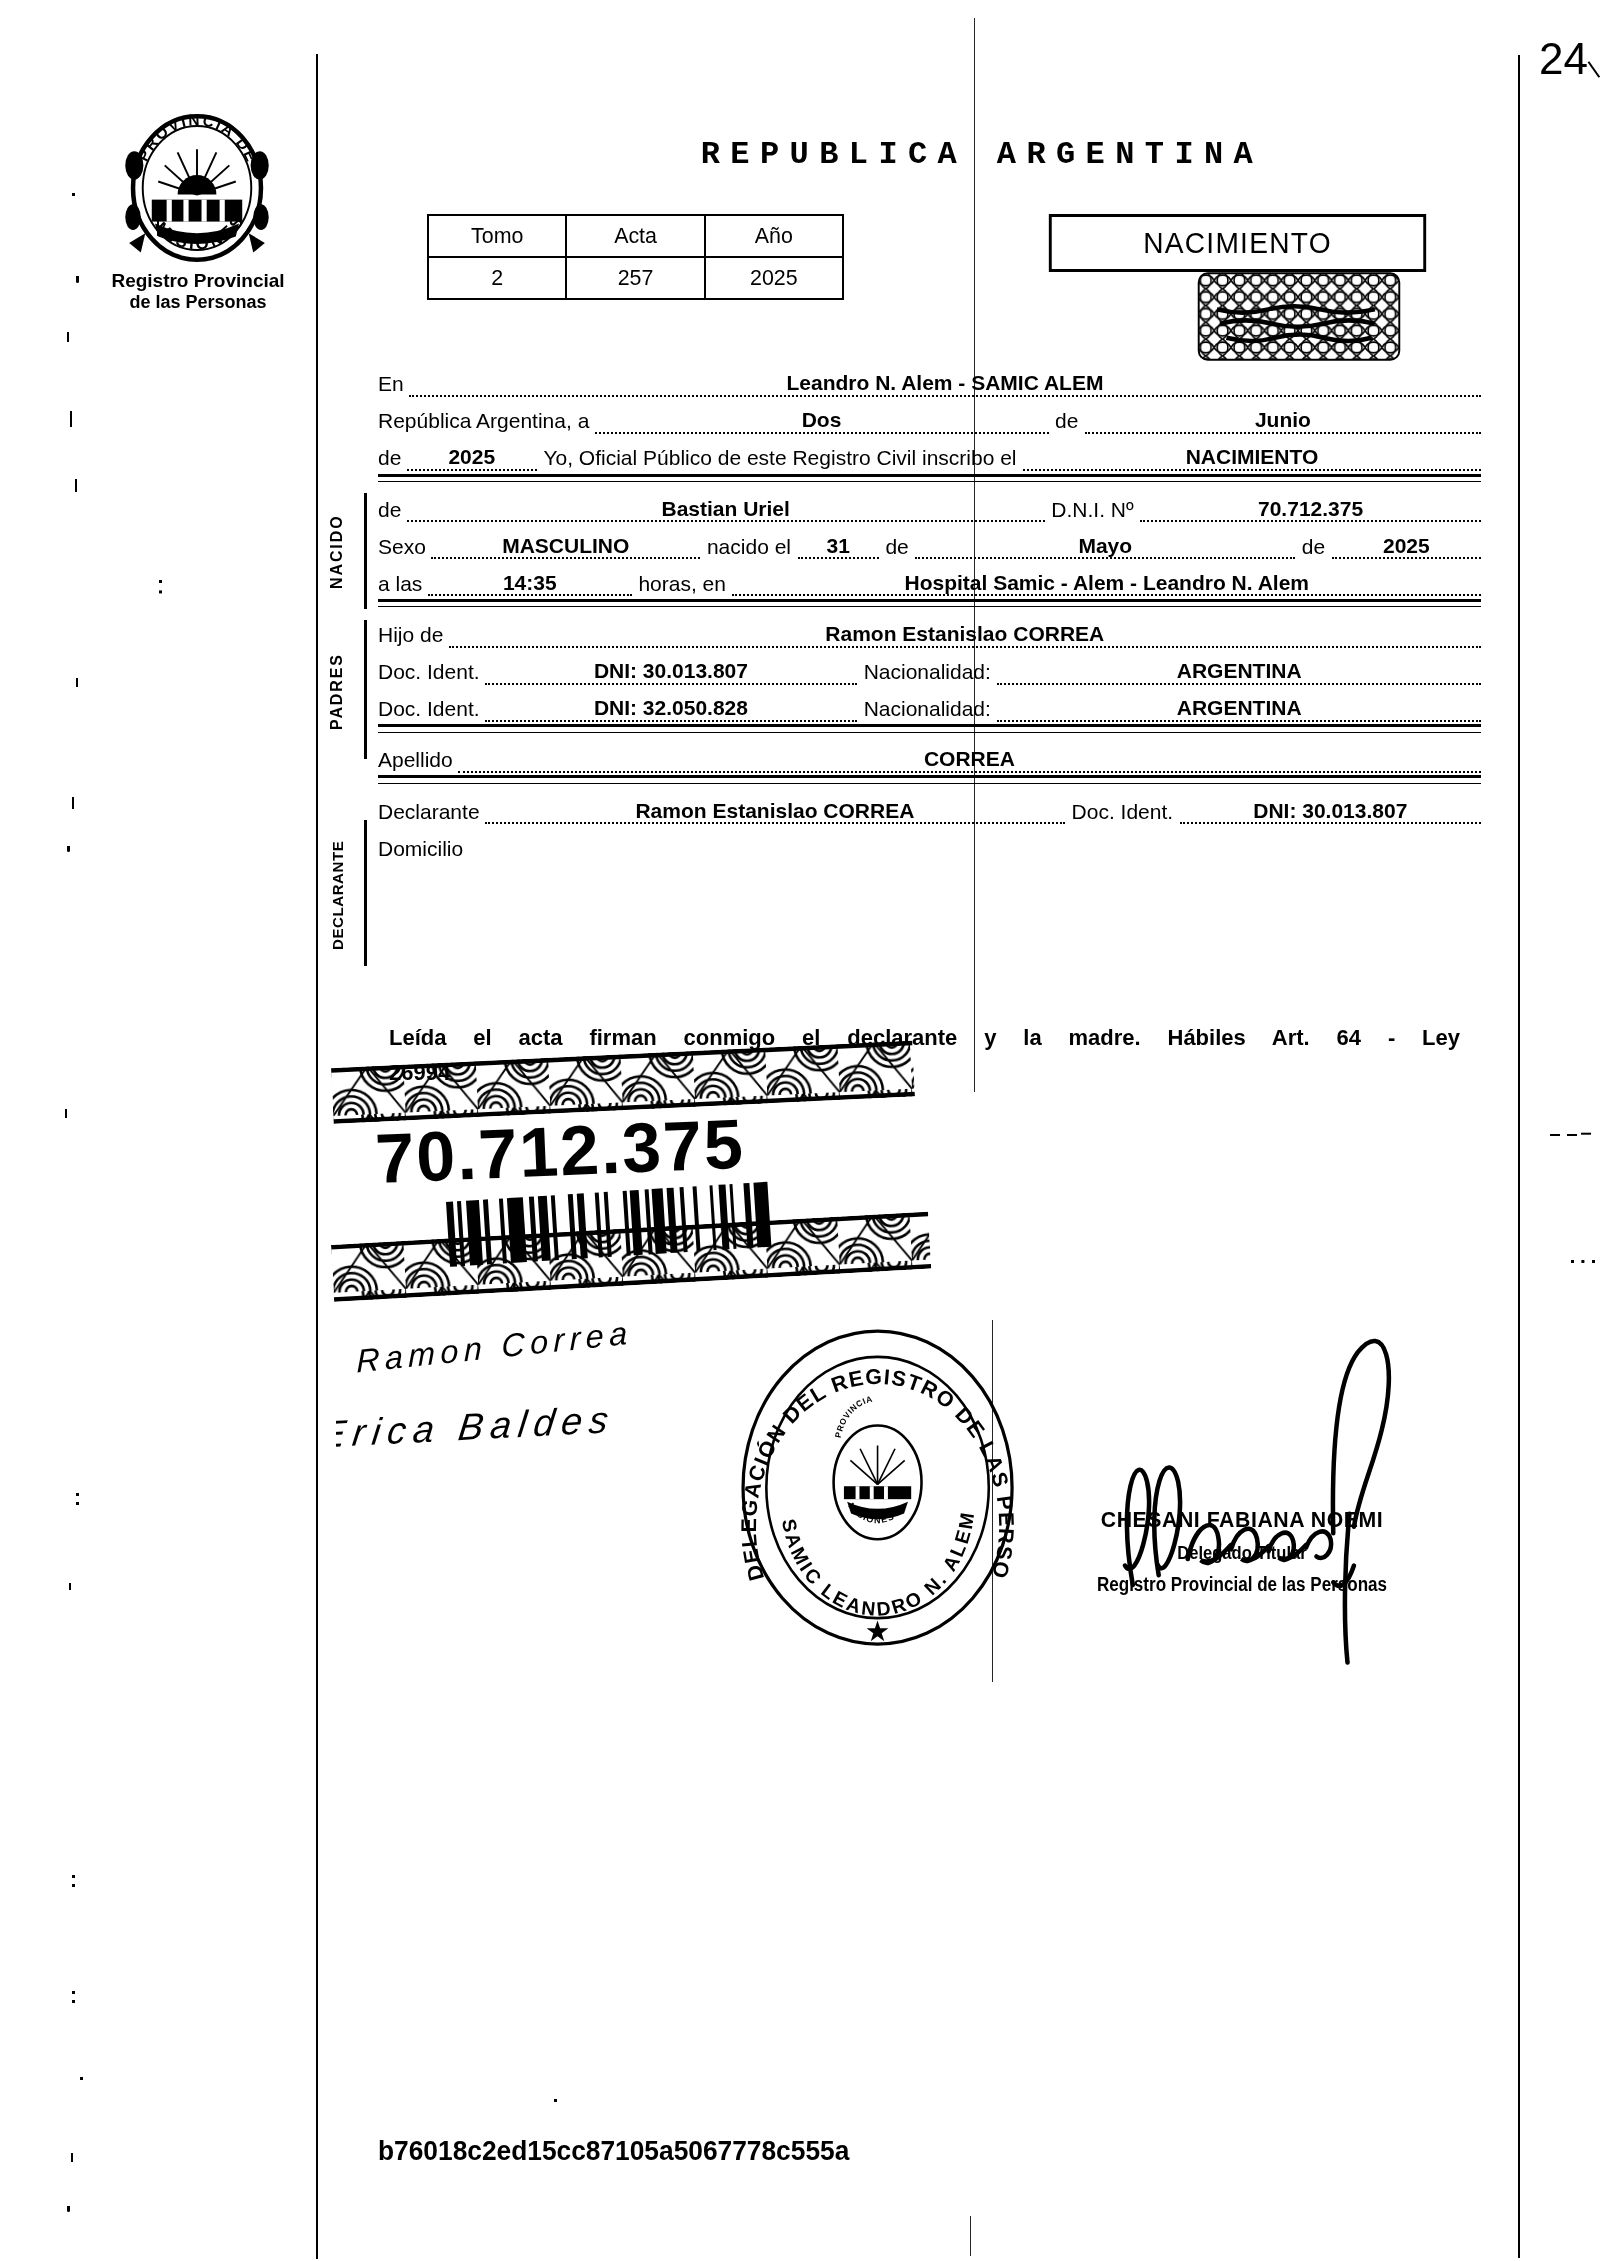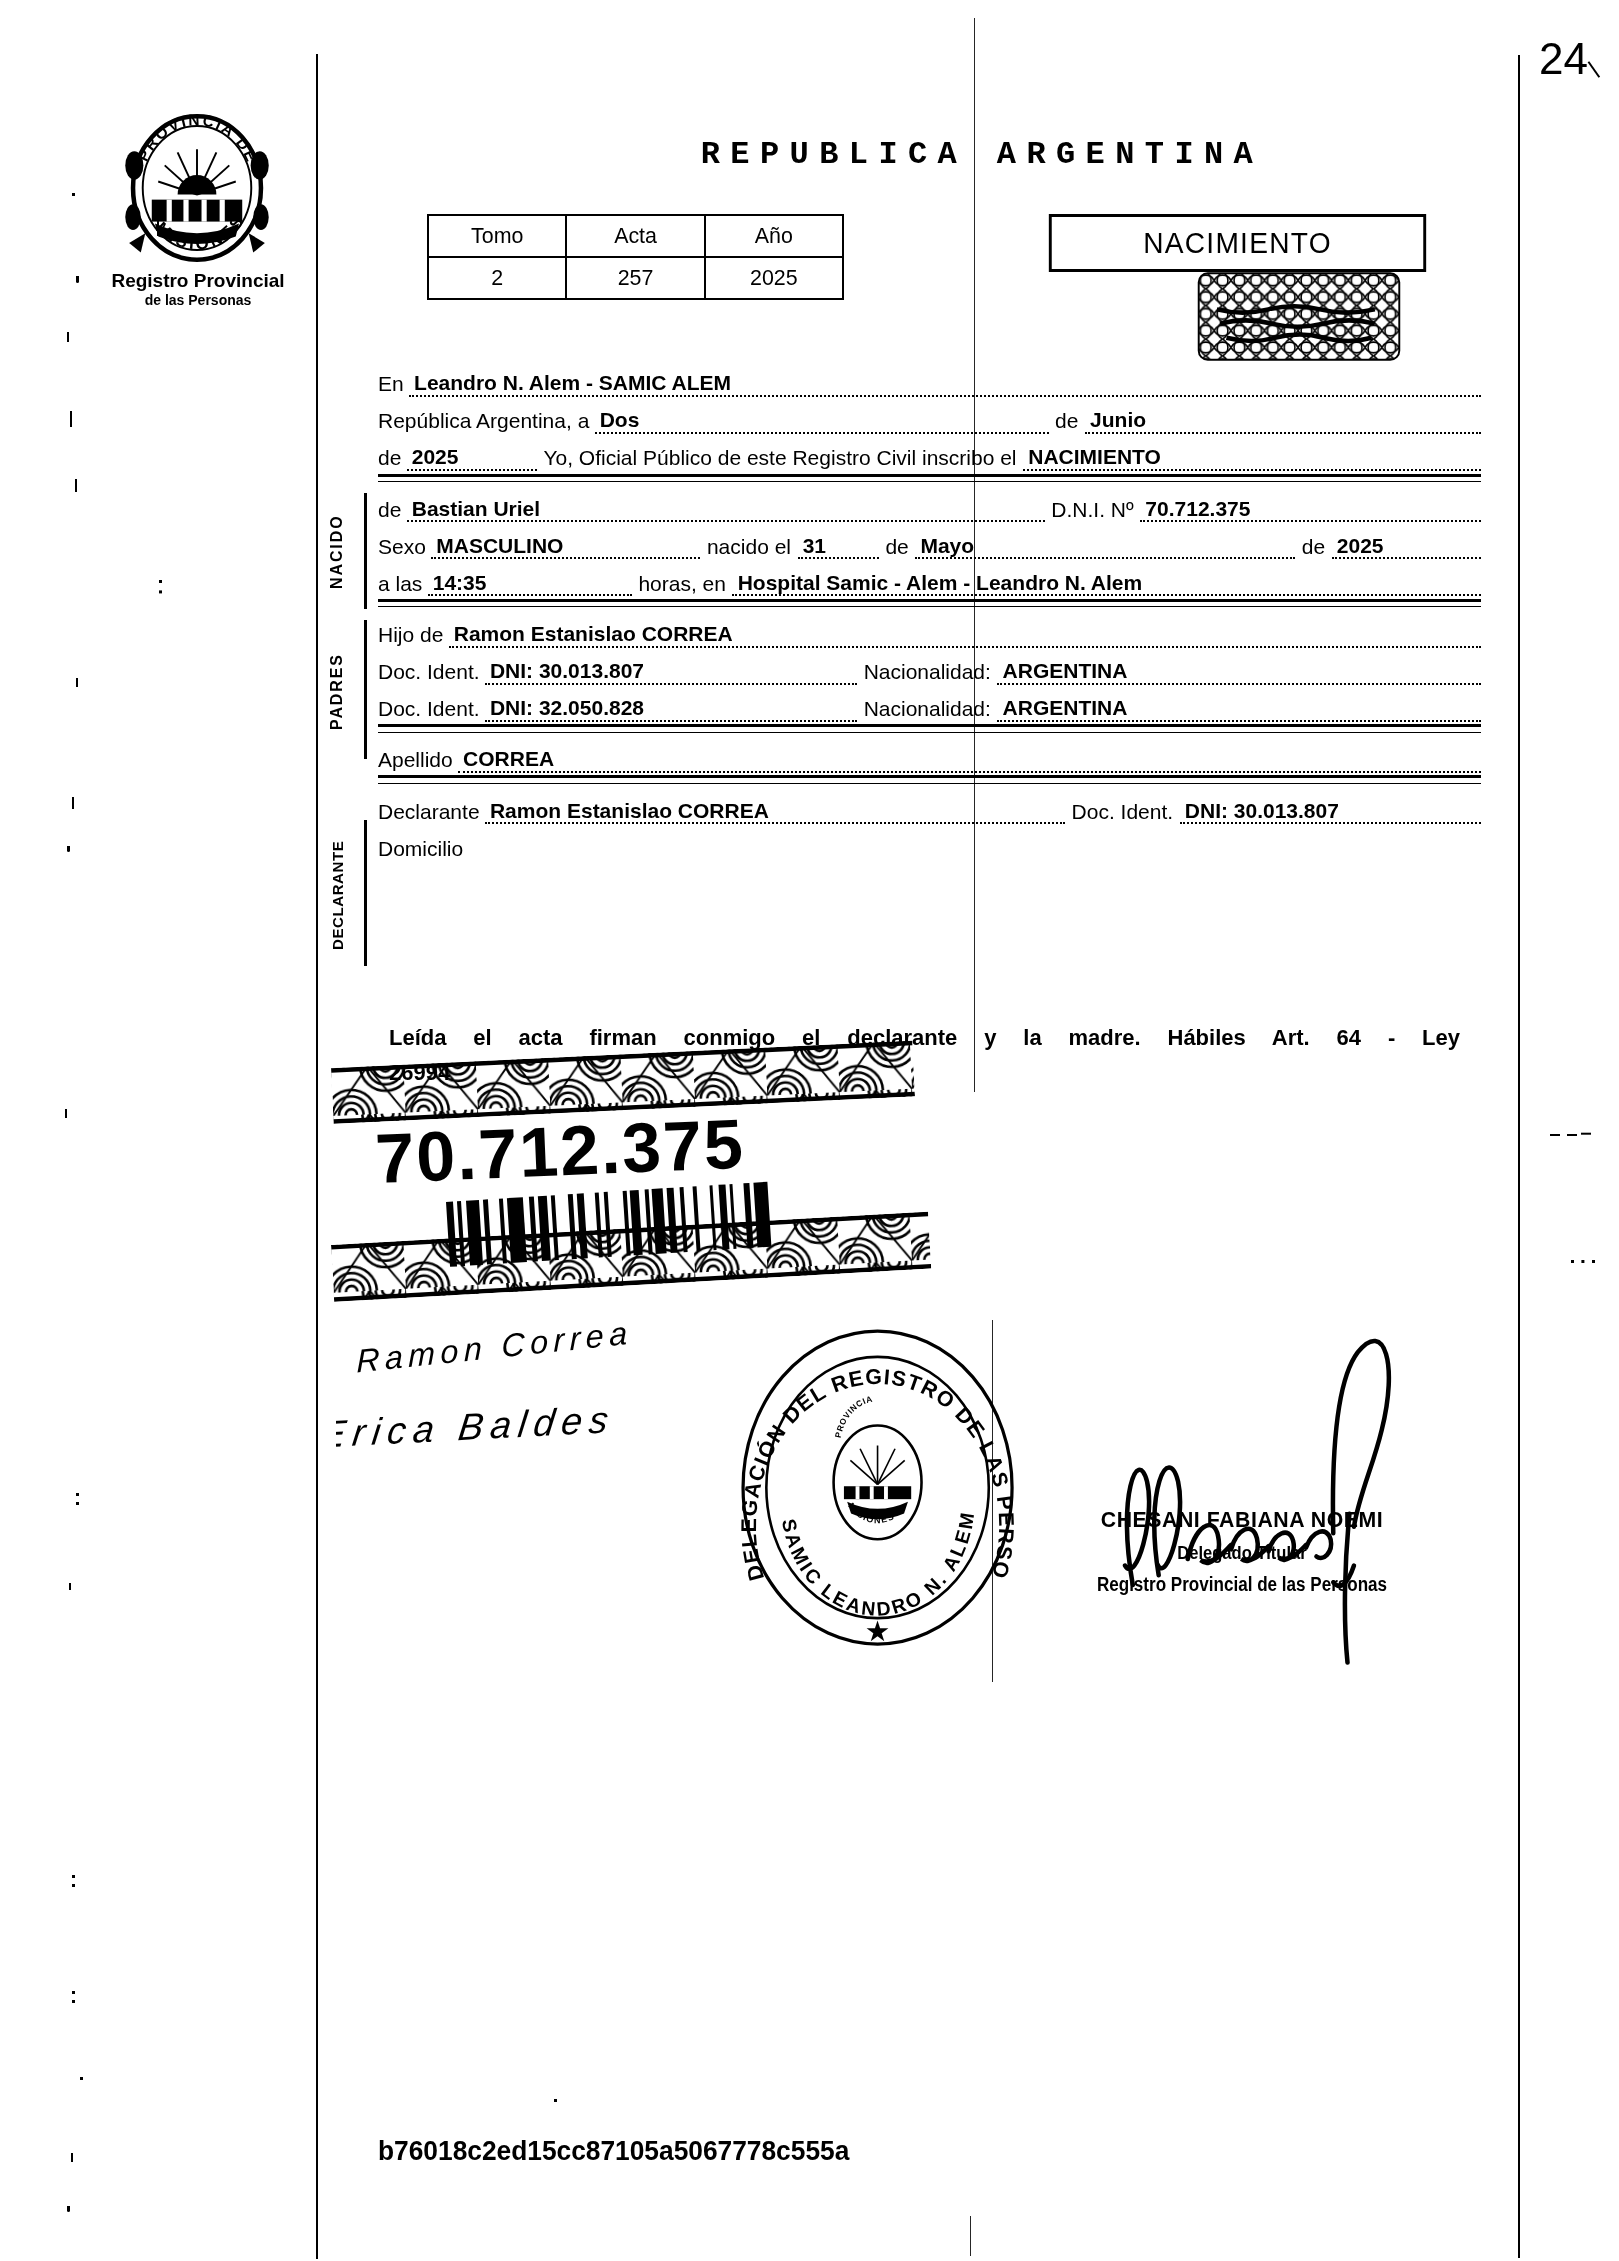--- a/index.html
+++ b/index.html
@@ -70,7 +70,7 @@
 
   
   .org1{left:91px;top:270px;width:214px;text-align:center;font-size:19px;font-weight:bold;}
-  .org2{left:91px;top:292px;width:214px;text-align:center;font-size:14px;font-weight:bold;}
+  .org2{left:91px;top:292px;width:214px;text-align:center;font-size:18px;font-weight:bold;}
 
   .artifact{position:absolute;background:#000;}
 </style>

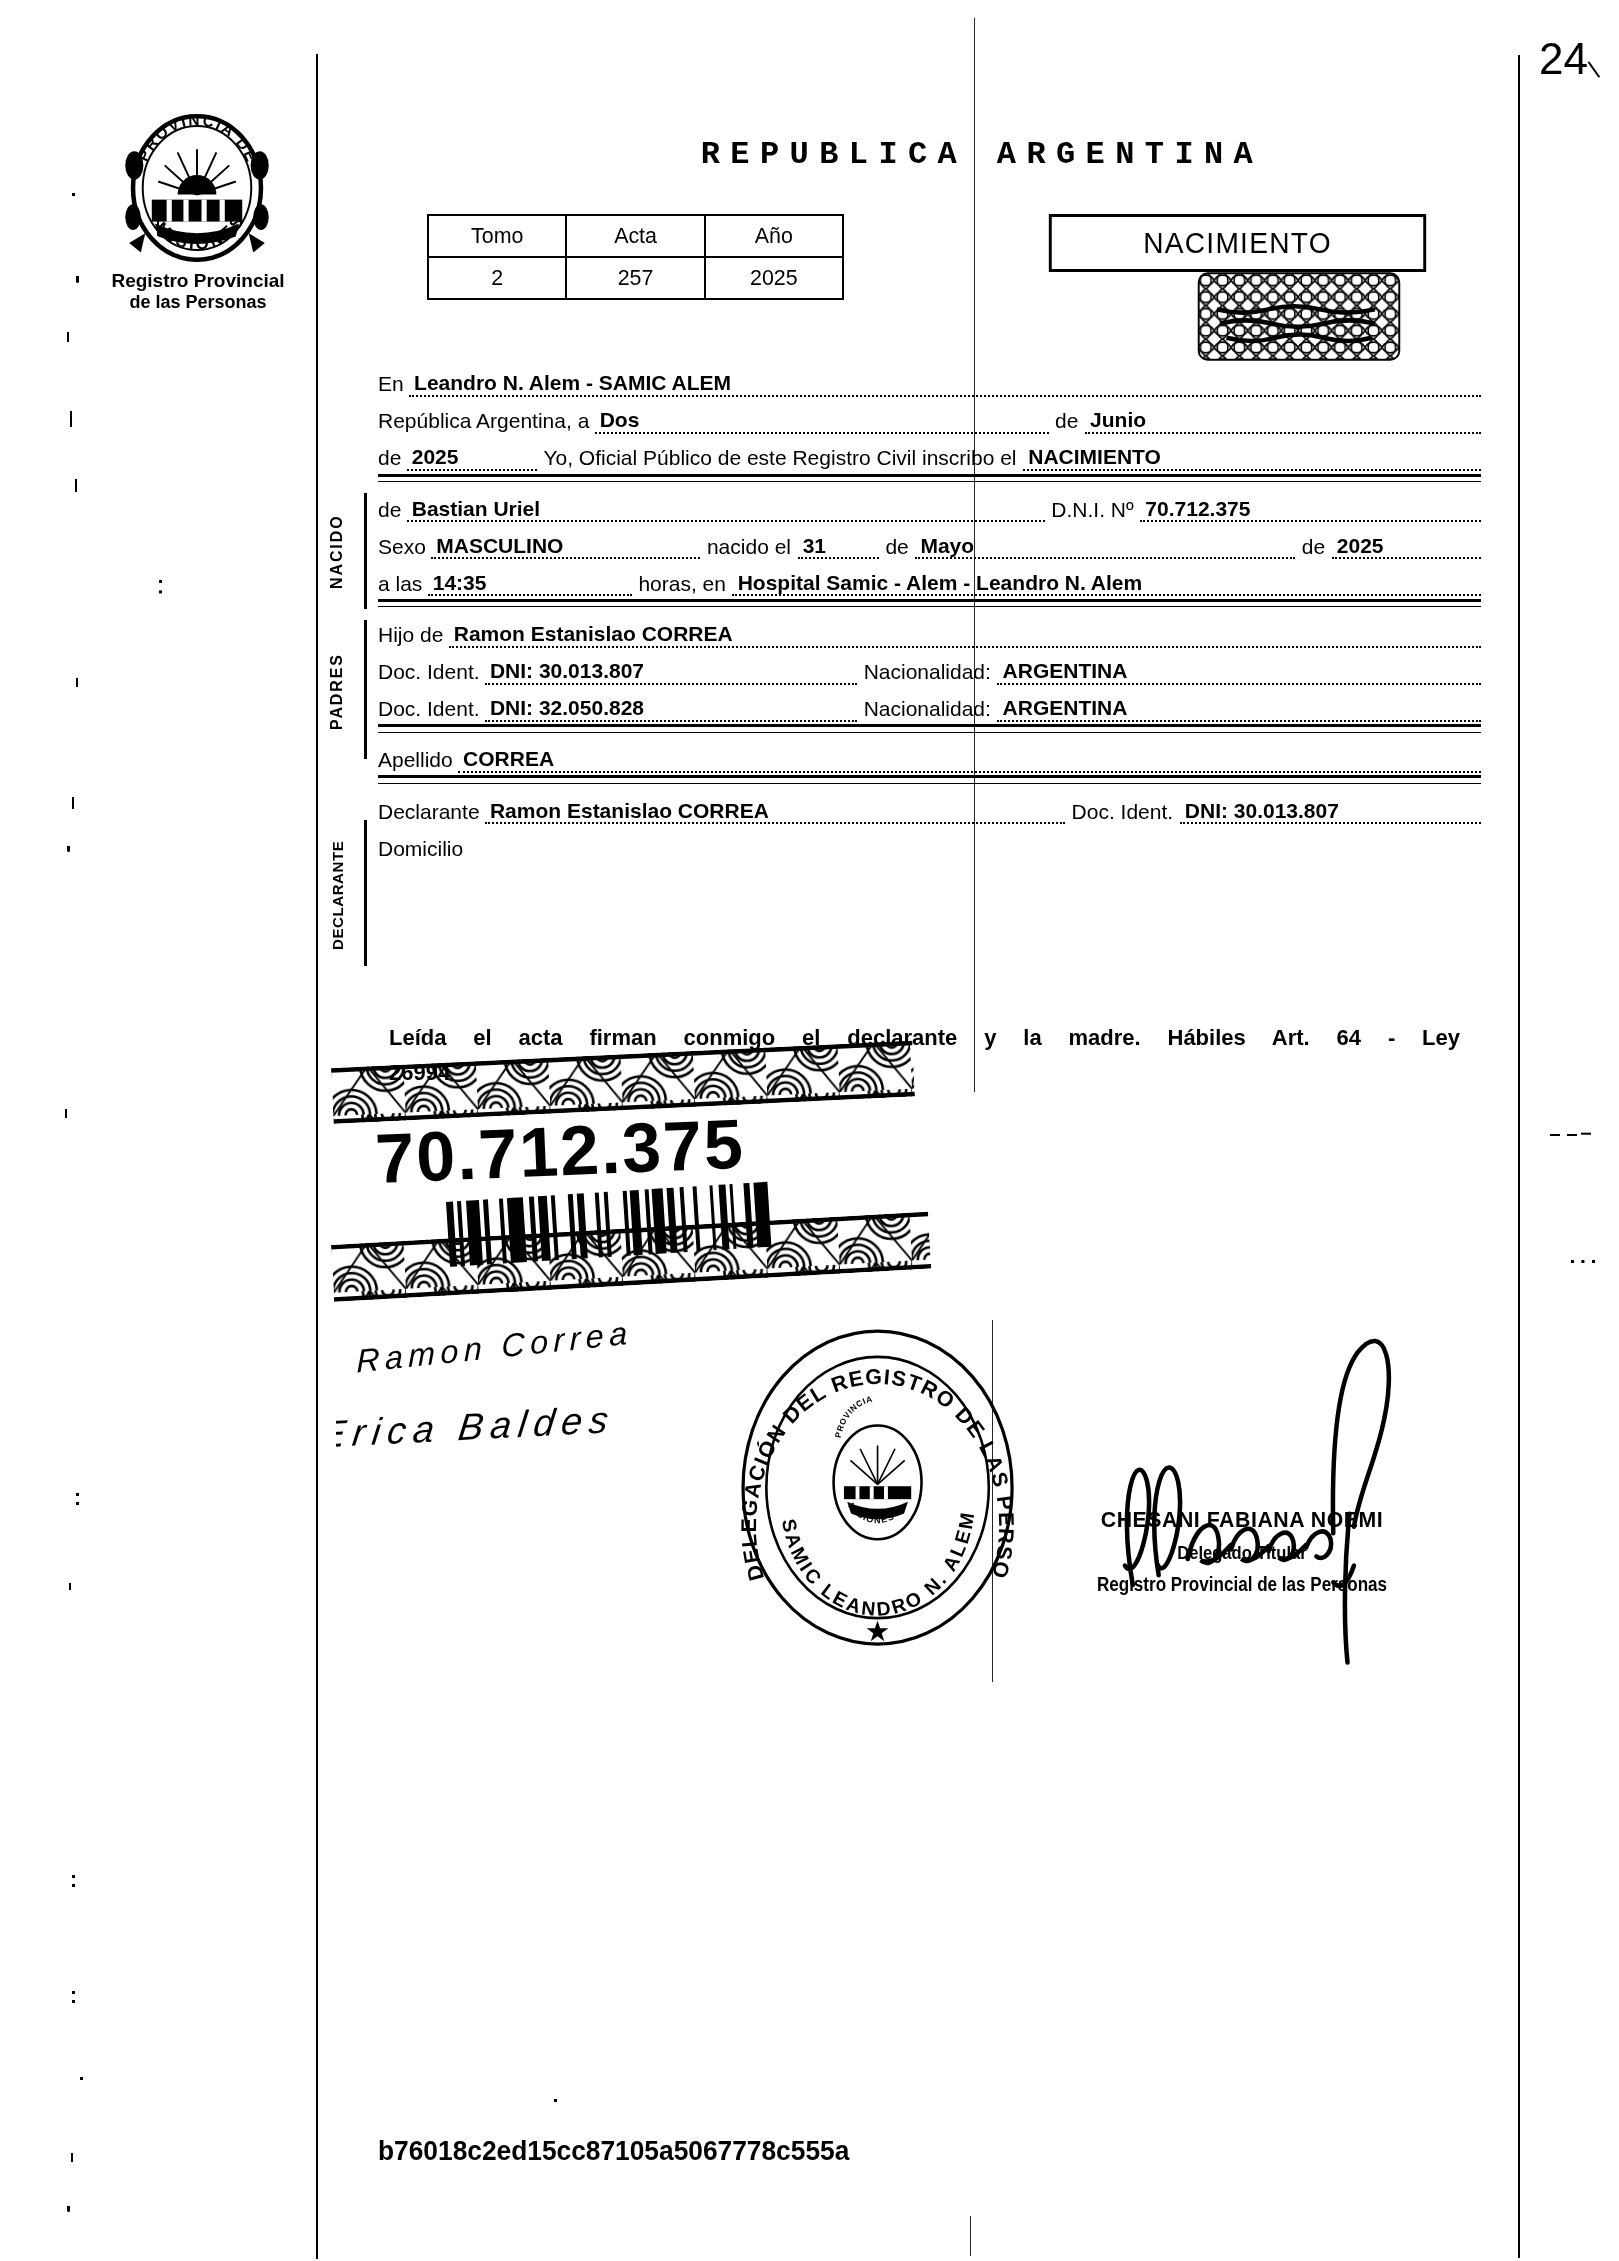--- a/index.html
+++ b/index.html
@@ -34,7 +34,7 @@
   .frow{display:flex;align-items:flex-end;height:37px;font-size:21px;}
   .lbl{white-space:nowrap;padding:0 5.2px 0.6px 0;}
   .lbl.mid{padding:0 6.5px 0.6px 6.5px;}
-  .fill{flex:1 1 0;border-bottom:2.6px dotted #000;text-align:left;
+  .fill{flex:1 1 0;border-bottom:2.6px dotted #000;text-align:center;
     font-weight:bold;white-space:nowrap;padding:0 5.2px 0 5.2px;line-height:1.12;overflow:visible;}
   .fill.left{text-align:left;}
   .sep{height:4.5px;border-top:3.2px solid #000;border-bottom:1.3px solid #000;margin:2.6px 0 3.2px 0;}

